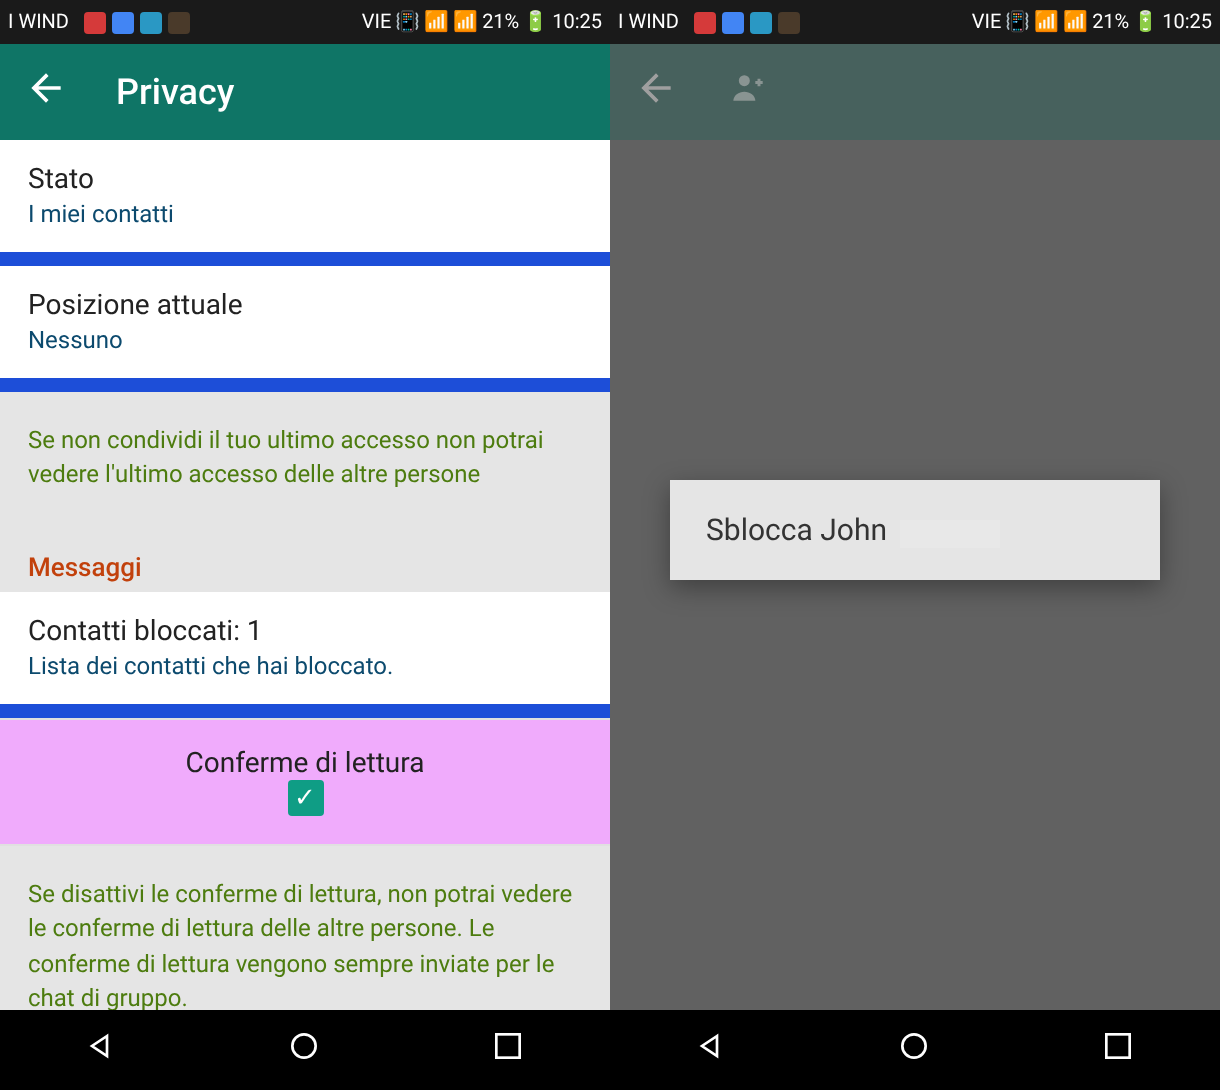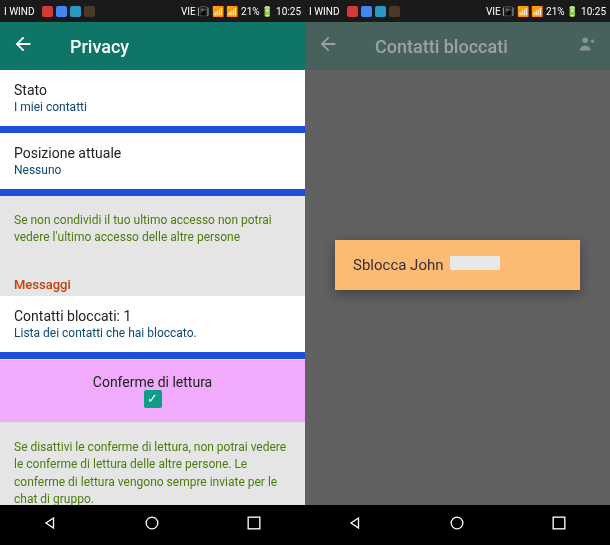--- a/index.html
+++ b/index.html
@@ -14,7 +14,7 @@
     .notif-g { background: #4285f4; }
     .notif-c { background: #2a98c4; }
     .notif-d { background: #4a3a2a; }
-    .app-bar { height: 48px; background: #0f7566; color: #fff; display: flex; align-items: center; padding: 16px 12px; gap: 36px; }
+    .app-bar { height: 48px; background: #0f7566; color: #fff; display: flex; align-items: center; padding: 16px 12px; gap: 24px; }
     .app-bar.dimmed { background: rgba(15,117,102,0.55); }
     .back-icon svg { width: 22px; height: 22px; fill: #fff; }
     .app-title { font-size: 18px; font-weight: 500; flex: 1; }

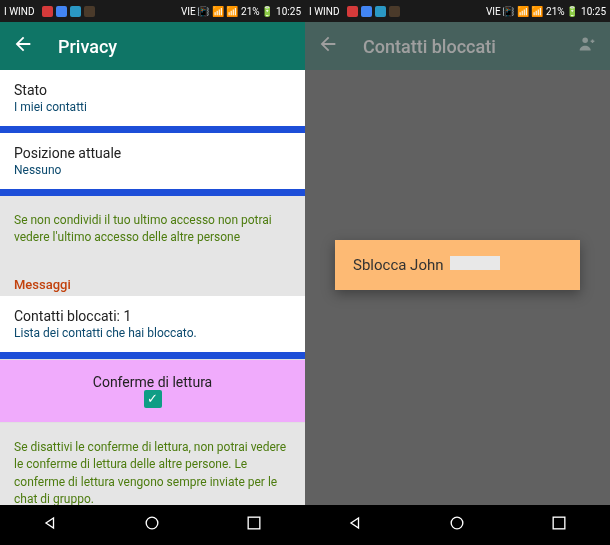--- a/index.html
+++ b/index.html
@@ -126,7 +126,6 @@
     <span class="back-icon"><svg viewBox="0 0 24 24">
           <path d="M20 11H7.8l5.6-5.6L12 4l-8 8 8 8 1.4-1.4L7.8 13H20z"></path>
         </svg></span>
-    <span class="app-title">Contatti bloccati</span>
     <span class="add-person"><svg viewBox="0 0 24 24">
           <circle cx="10" cy="8" r="3" fill="#cfe6e2"></circle>
           <path d="M4 19c0-3 3-5 6-5s6 2 6 5" fill="#cfe6e2"></path>

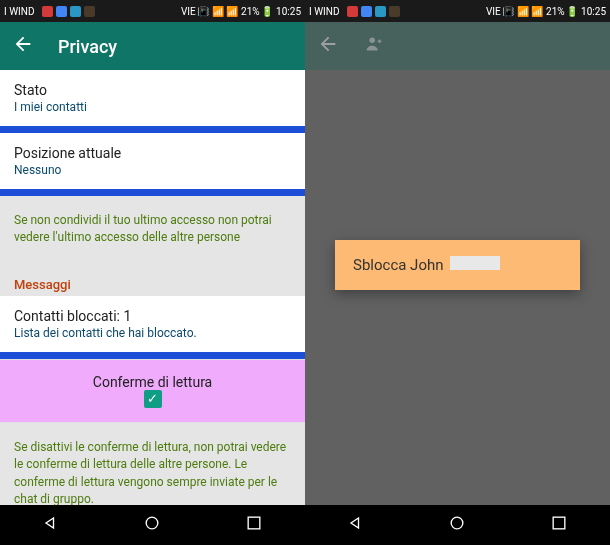--- a/index.html
+++ b/index.html
@@ -38,7 +38,7 @@
     .redact { background: #fff; height: 12px; width: 60px; display: inline-block; }
     .redact2 { background: #fff; height: 10px; width: 120px; display: block; margin-top: 6px; }
     .contact-info hr { border: none; border-top: 1px solid rgba(255,255,255,0.4); margin-top: 8px; }
-    .context-menu { position: absolute; top: 240px; left: 30px; right: 30px; background: #fdba74; box-shadow: 0 4px 12px rgba(0,0,0,0.35); padding: 16px 18px; font-size: 15px; color: #333; display: flex; align-items: flex-start; gap: 6px; }
+    .context-menu { position: absolute; top: 240px; left: 30px; right: 30px; background: #e5e5e5; box-shadow: 0 4px 12px rgba(0,0,0,0.35); padding: 16px 18px; font-size: 15px; color: #333; display: flex; align-items: flex-end; gap: 6px; }
     .context-menu .redact { height: 14px; width: 50px; background: #e8e8e8; }
   </style>
 </head>

